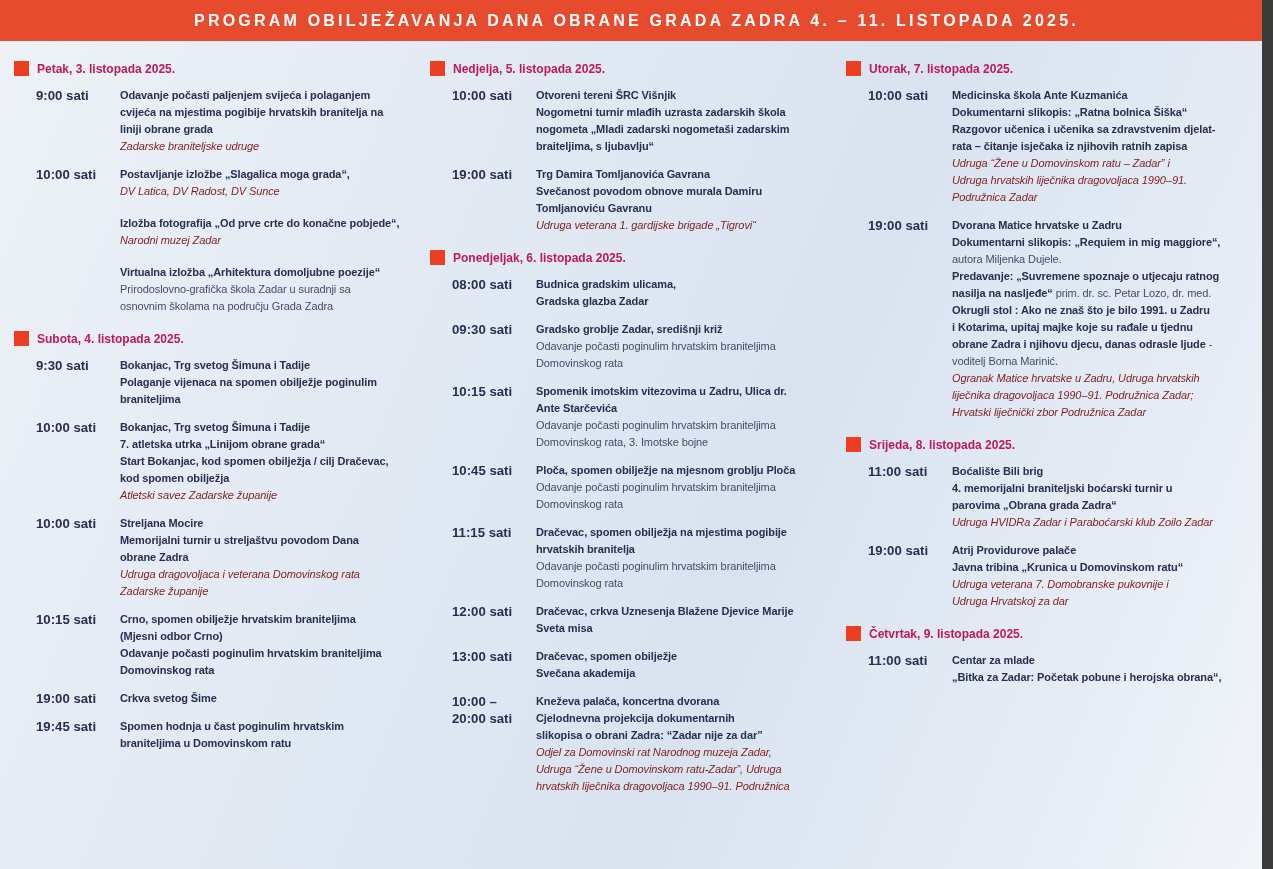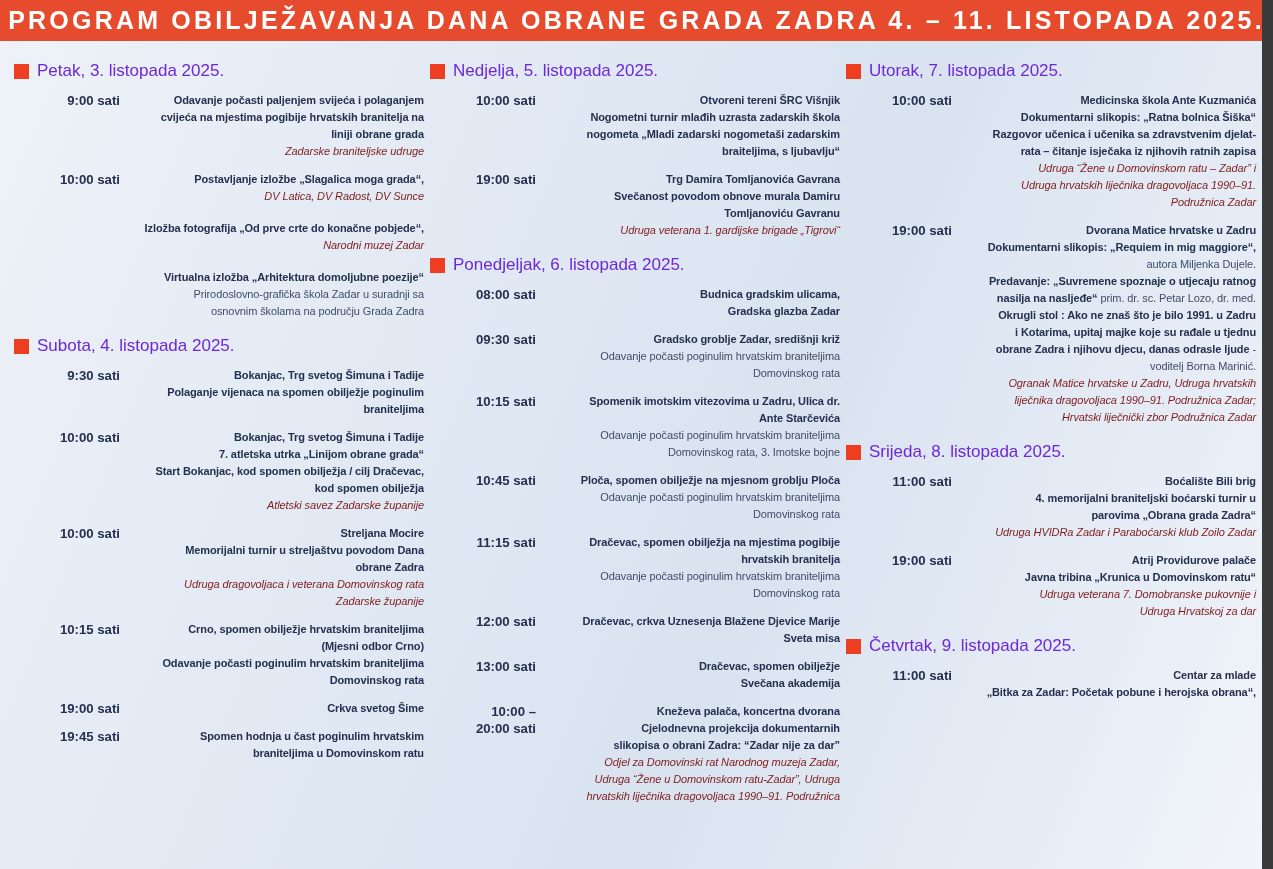--- a/index.html
+++ b/index.html
@@ -13,7 +13,7 @@
     height:41px; background:#e64b2d; display:flex; align-items:center; justify-content:center;
   }
   .banner-title {
-    color:#ffffff; font-size:25px; font-weight:700; letter-spacing:3.2px; white-space:nowrap;
+    color:#ffffff; font-size:16px; font-weight:700; letter-spacing:3.2px; white-space:nowrap;
   }
   .edge-strip {
     position:absolute; top:0; right:0; width:11px; height:869px; background:#3a3a3a;

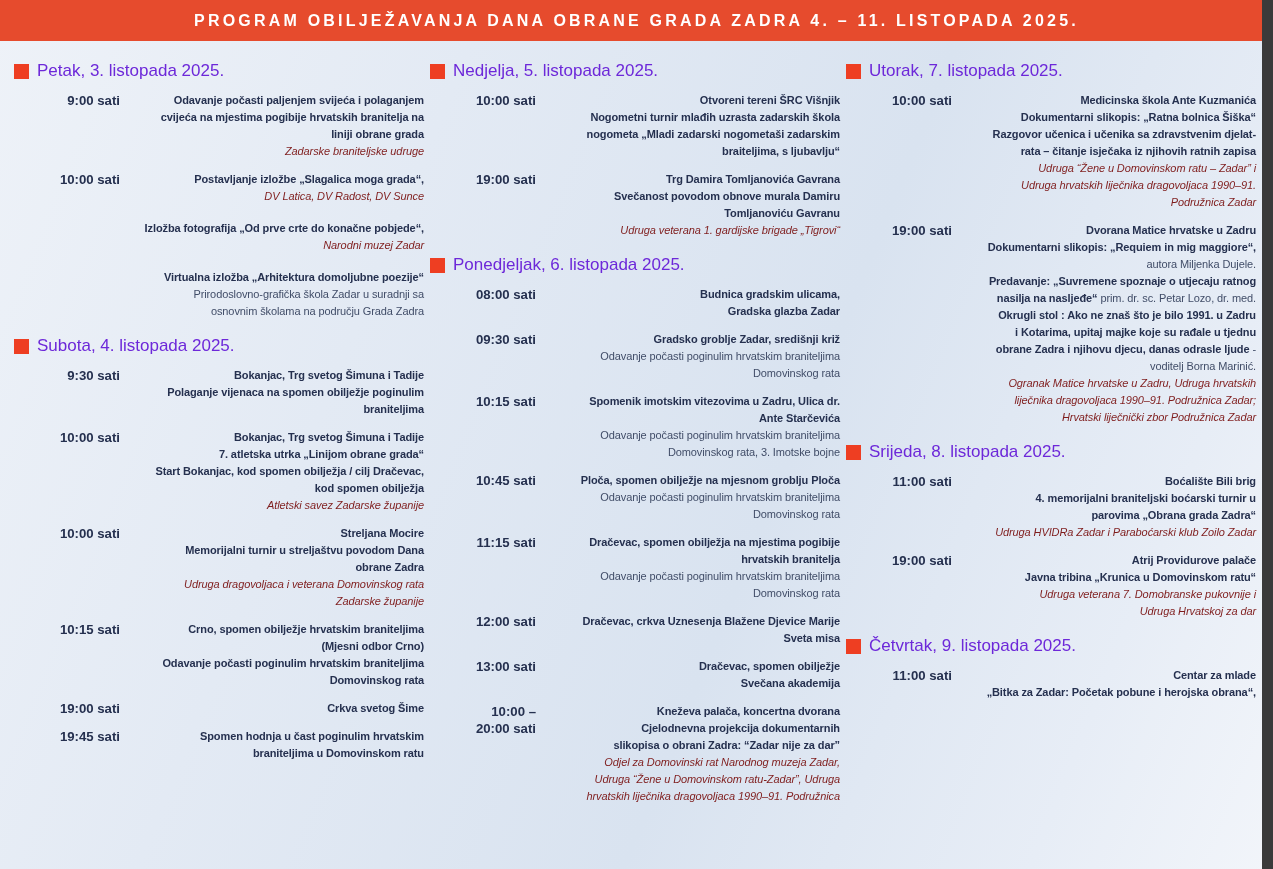--- a/index.html
+++ b/index.html
@@ -31,7 +31,7 @@
     width:15px; height:15px; background:#ee3e22; margin-right:8px; flex:0 0 15px;
   }
   .day-title {
-    font-size:17px; font-weight:400; color:#6d28d9;
+    font-size:12px; font-weight:700; color:#be185d;
   }
   .event-row {
     display:flex; margin:0 0 11px 22px;text-align:right;

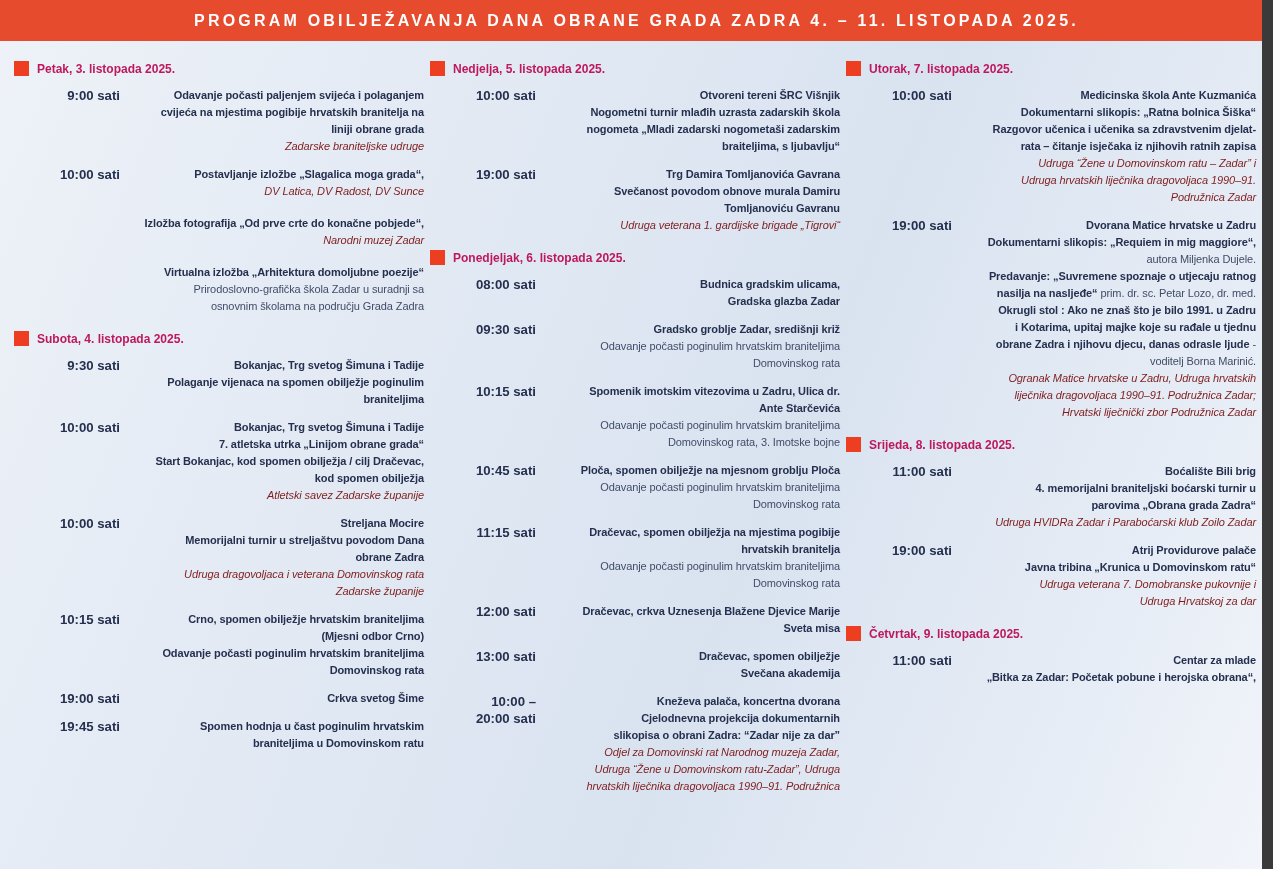--- a/index.html
+++ b/index.html
@@ -34,7 +34,7 @@
     font-size:12px; font-weight:700; color:#be185d;
   }
   .event-row {
-    display:flex; margin:0 0 11px 22px;text-align:right;
+    display:flex; margin:0 0 11px 22px;
   }
   .event-time {
     width:84px; flex:0 0 84px; font-size:13.2px; font-weight:700; color:#25304f;

